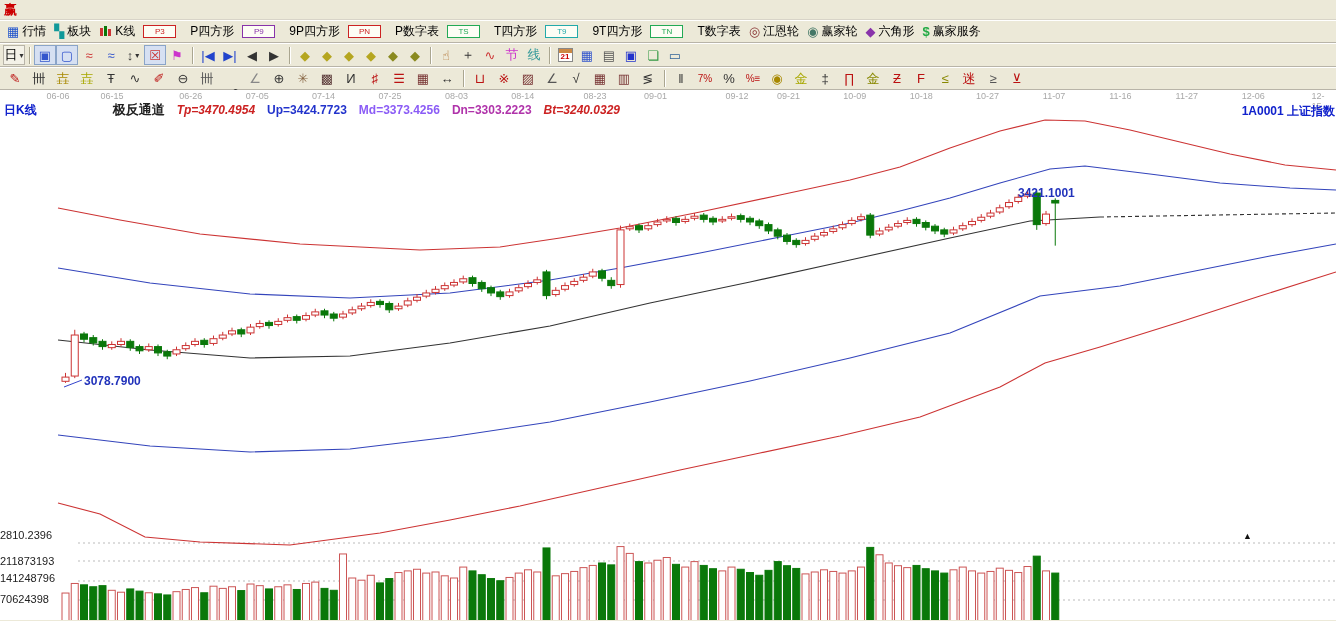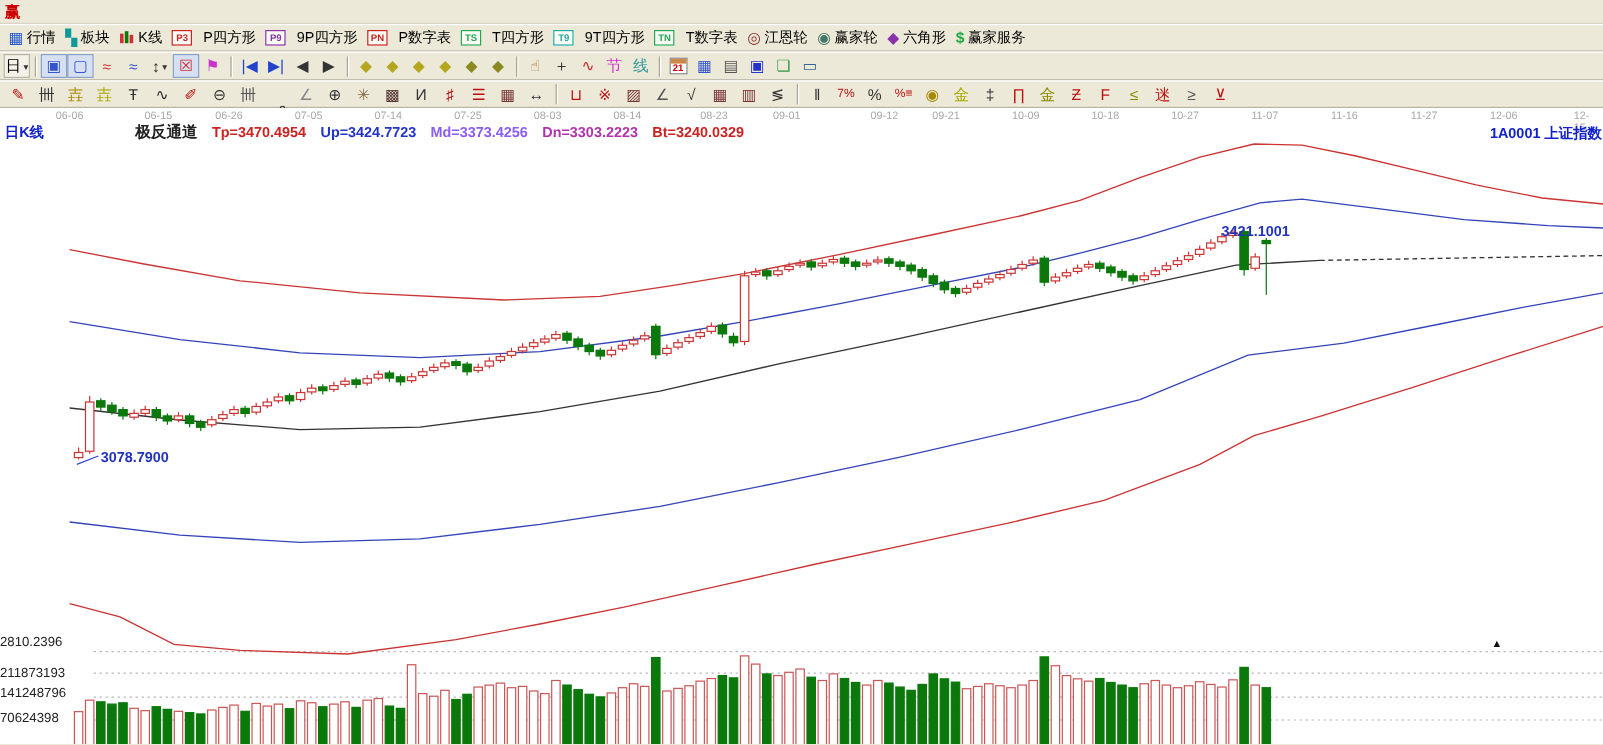--- a/index.html
+++ b/index.html
@@ -13,7 +13,7 @@
   .tb2 { height:24px; }
   .tb3 { height:23px; }
   .ti { display:flex; align-items:center; height:20px; padding:0 4px; white-space:nowrap; cursor:default; }
-  .licon { width:17px; height:13px; border:1px solid; display:inline-flex; align-items:center; justify-content:center; font-size:8px; font-weight:bold; margin-right:9px; background:#fdfdf5; }
+  .licon { width:33px; height:13px; border:1px solid; display:inline-flex; align-items:center; justify-content:center; font-size:8px; font-weight:normal; margin-right:14px; background:#fdfdf5; }
   .gicon { font-size:13px; margin-right:3px; line-height:1; }
   .ni { width:22px; height:20px; display:flex; align-items:center; justify-content:center; font-size:13px; cursor:default; }
   .ni.active { background:#d6e0f2; border:1px solid #8aa4c8; }

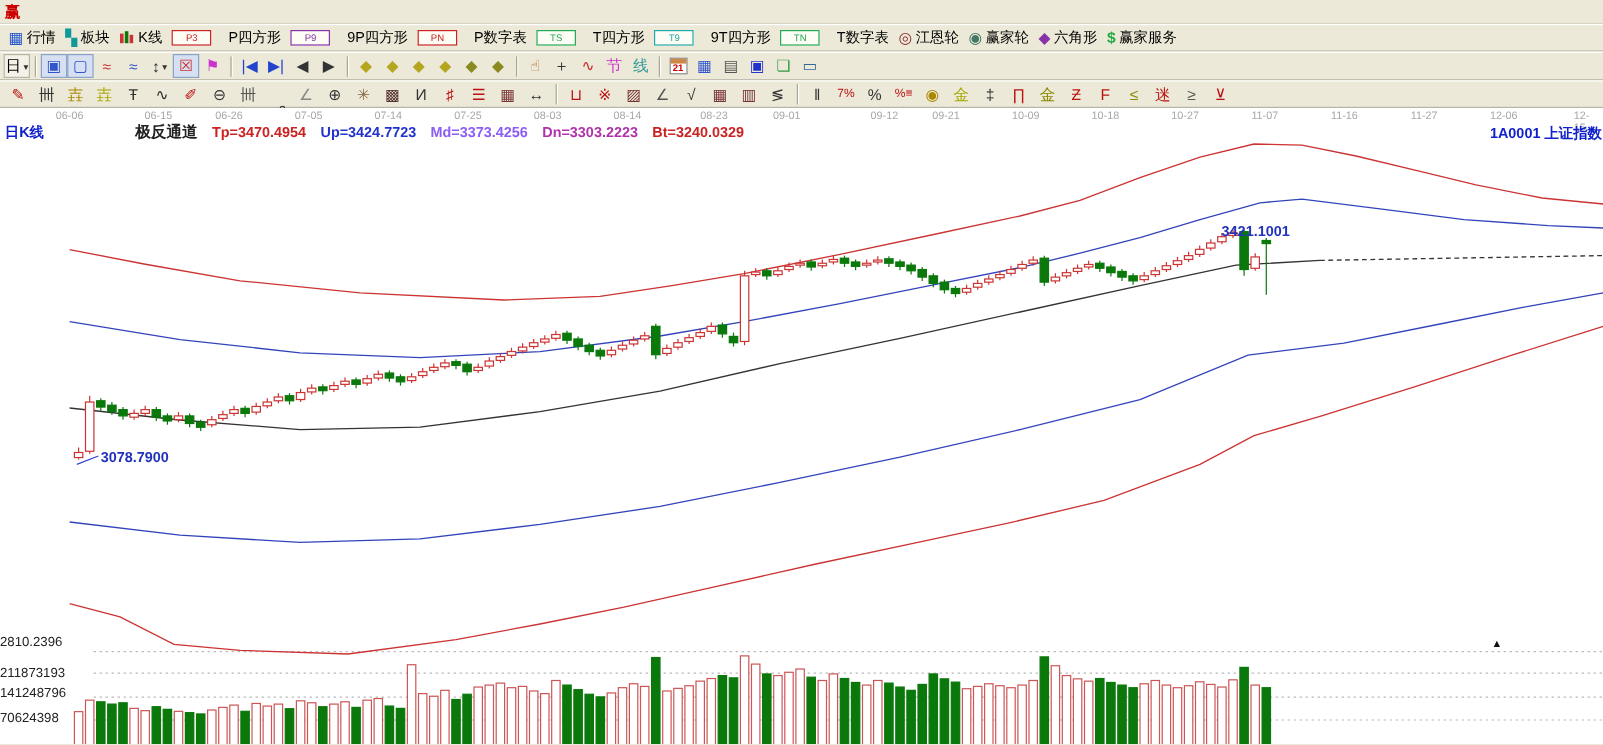--- a/index.html
+++ b/index.html
@@ -674,7 +674,7 @@
     </svg>
   <div class="dates" id="dates">
       <span style="left: 58px;">06-06</span>
-      <span style="left: 132px;">06-15</span>
+      <span style="left: 112px;">06-15</span>
       <span style="left: 190.8px;">06-26</span>
       <span style="left: 257.2px;">07-05</span>
       <span style="left: 323.6px;">07-14</span>

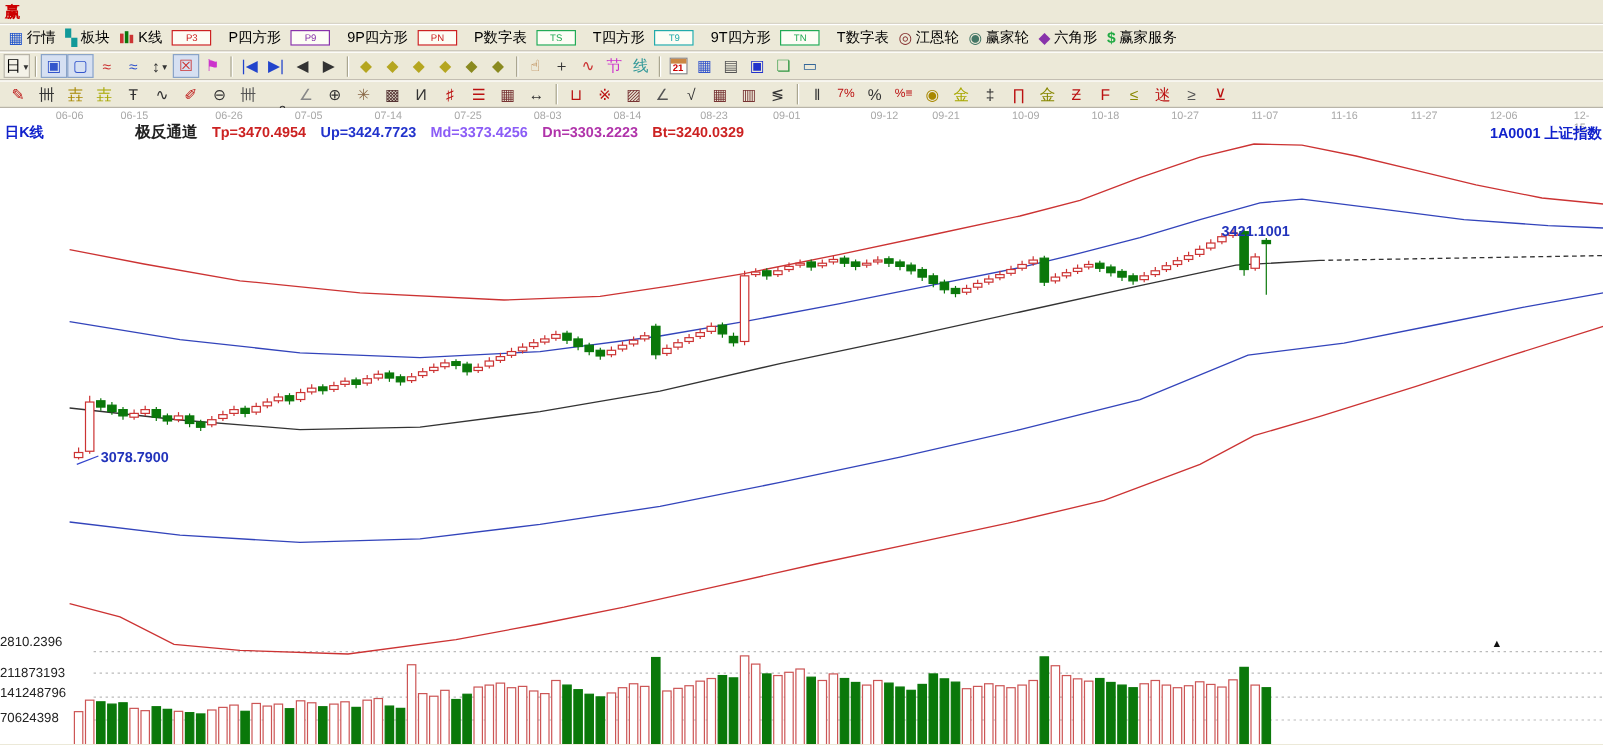--- a/index.html
+++ b/index.html
@@ -32,7 +32,7 @@
   .hdr span { margin-right:12px; }
   .period { color:#1122cc; margin-right:76px !important; }
   .ind-name { color:#222; font-size:13px; }
-  .tp,.bt { color:#cc2222; }
+  .tp,.bt { color:#cc2222;font-style:italic; }
   .up { color:#2233cc; }
   .md { color:#8b5cf6; }
   .dn { color:#b033aa; }

